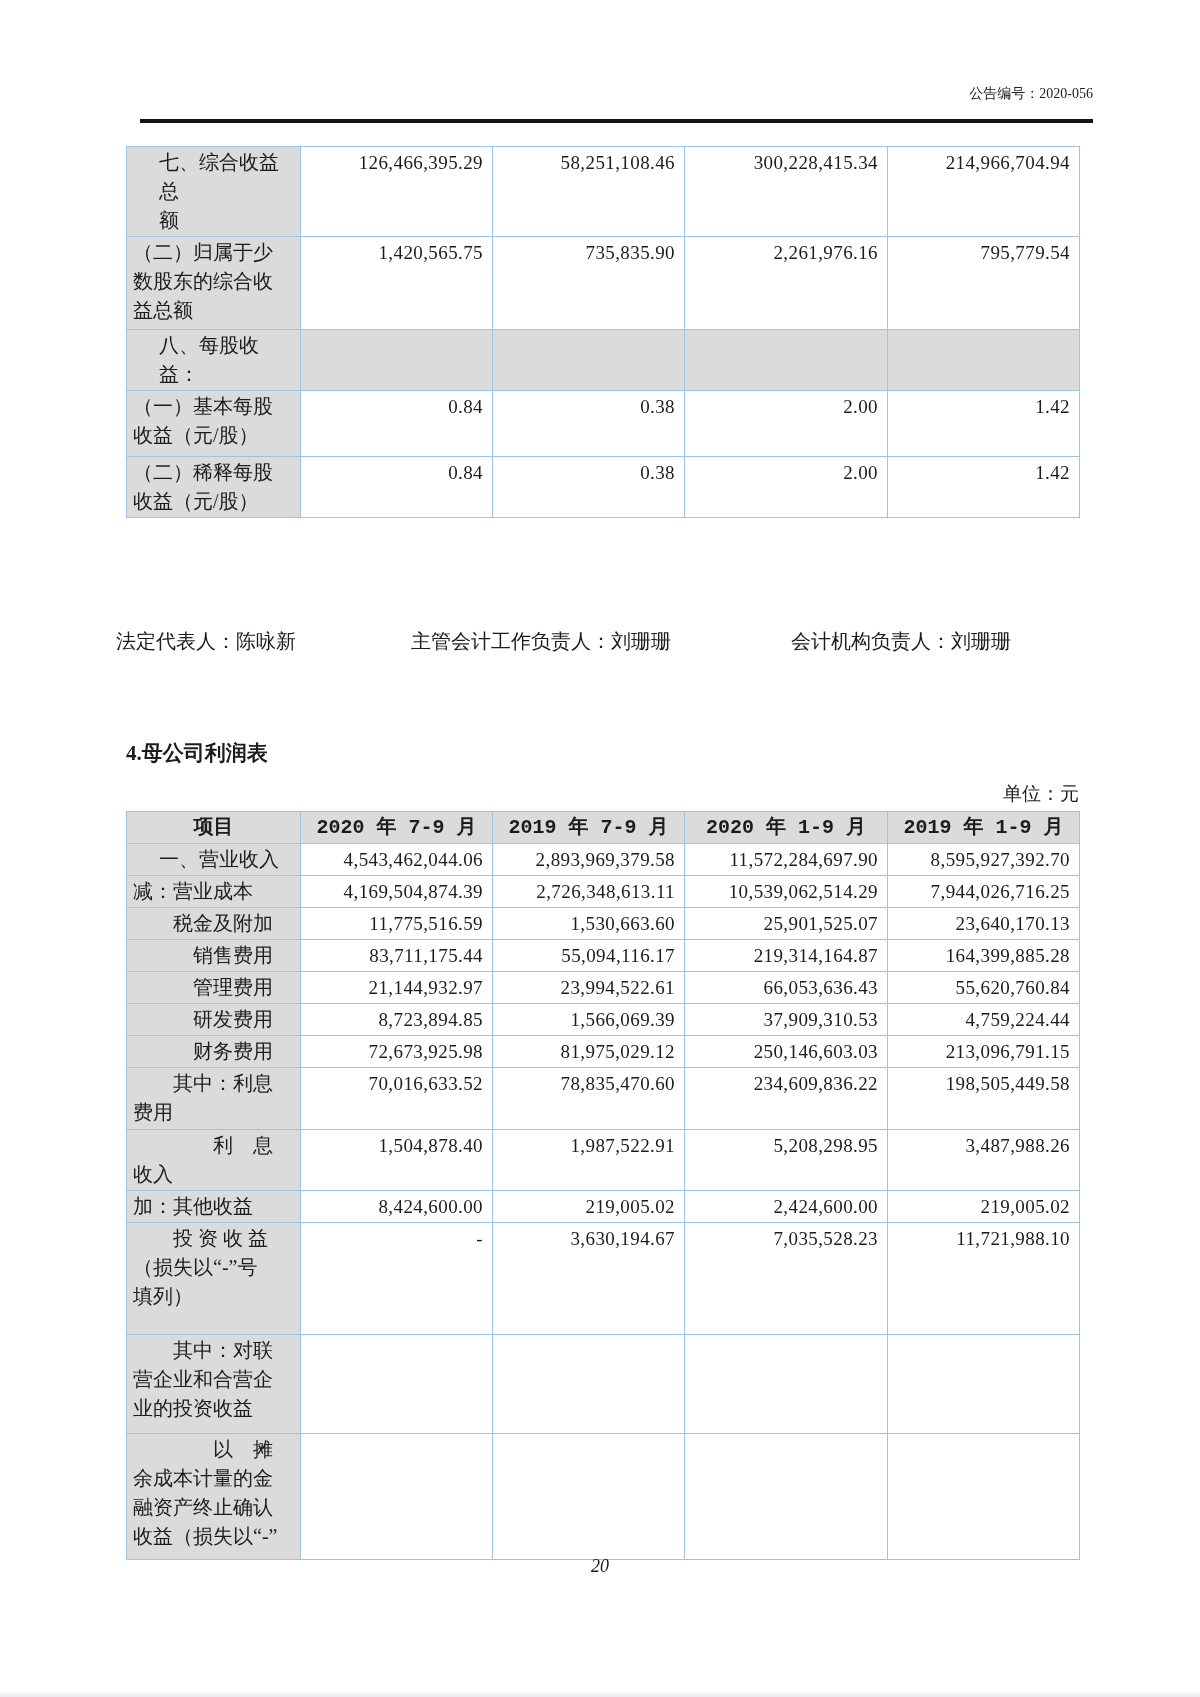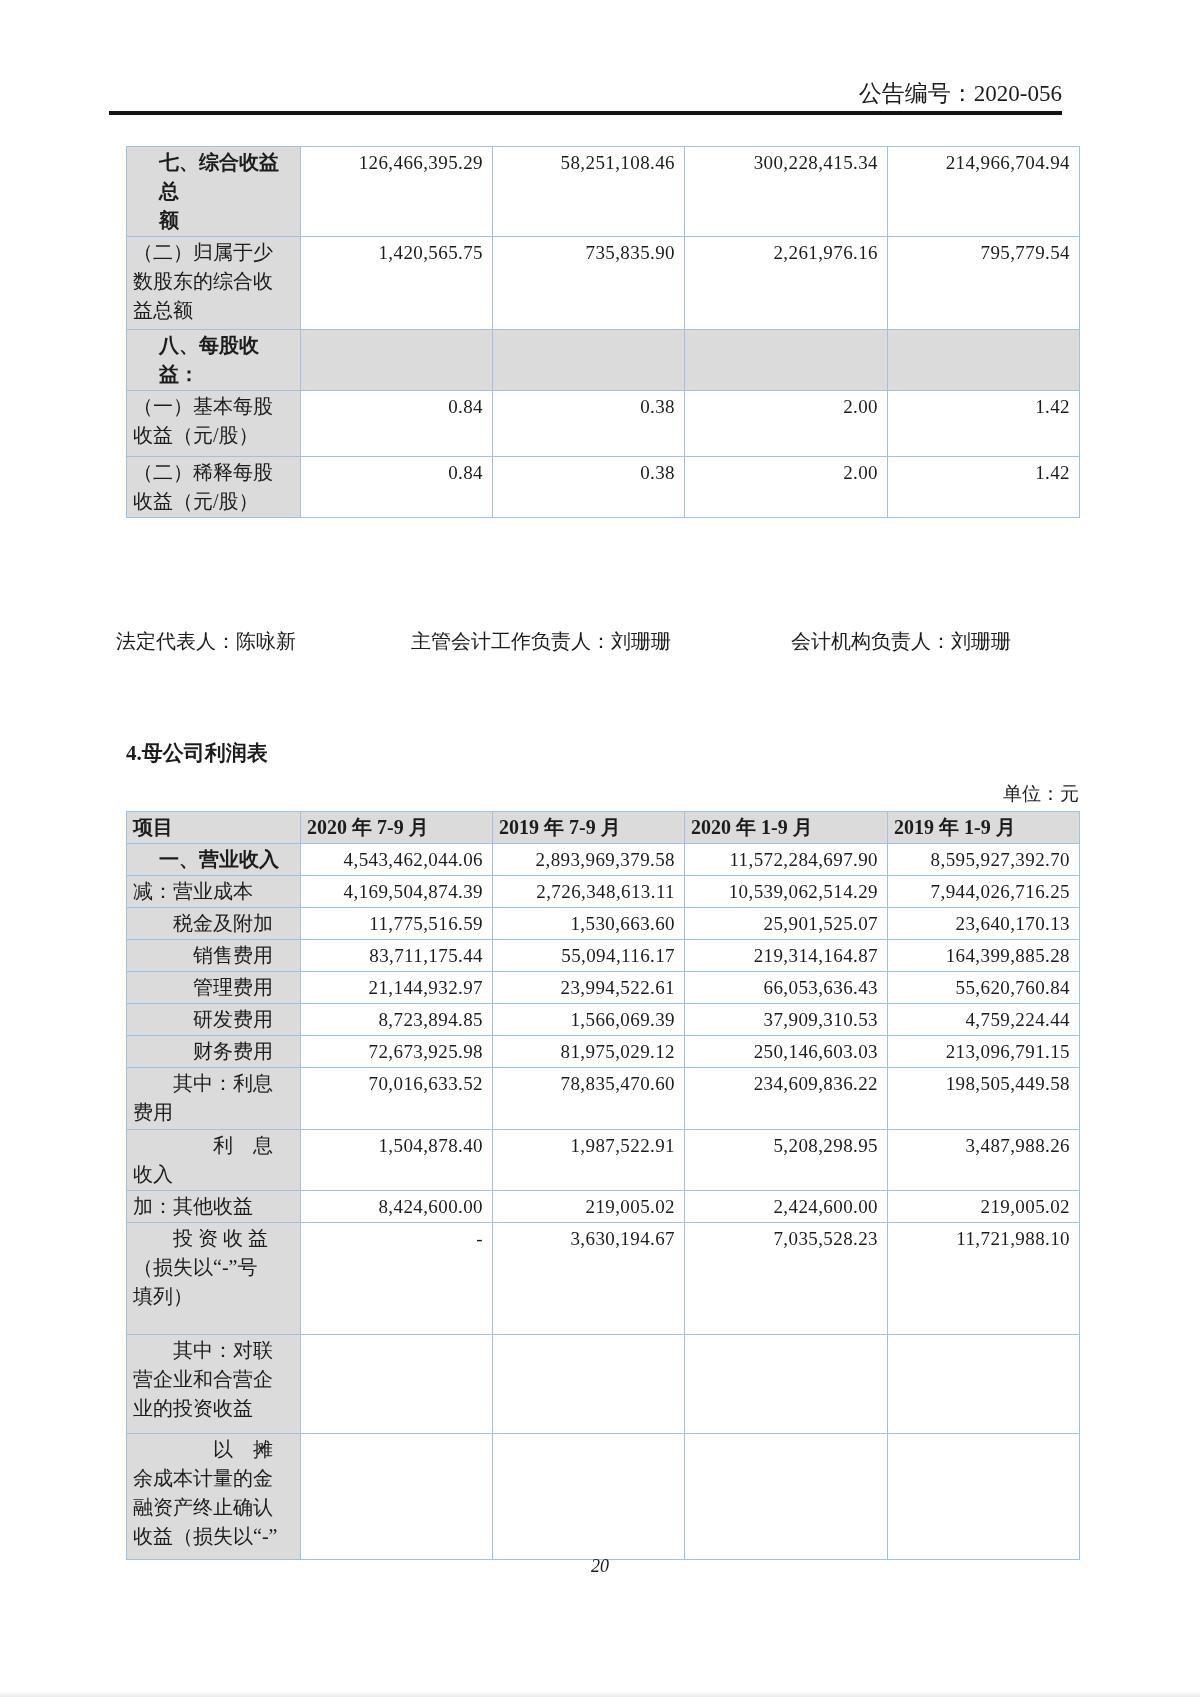--- a/index.html
+++ b/index.html
@@ -14,9 +14,9 @@
     overflow:hidden;
   }
   .doc-header{
-    position:absolute;left:109px;top:82px;width:953px;
-    text-align:right;font-size:23px;line-height:24px;
-    padding-bottom:5px;border-bottom:4px solid #141414;
+    position:absolute;left:140px;top:82px;width:953px;
+    text-align:right;font-size:14px;line-height:24px;
+    padding-bottom:13px;border-bottom:4px solid #141414;
   }
   table.fin{
     position:absolute;left:126px;border-collapse:collapse;table-layout:fixed;

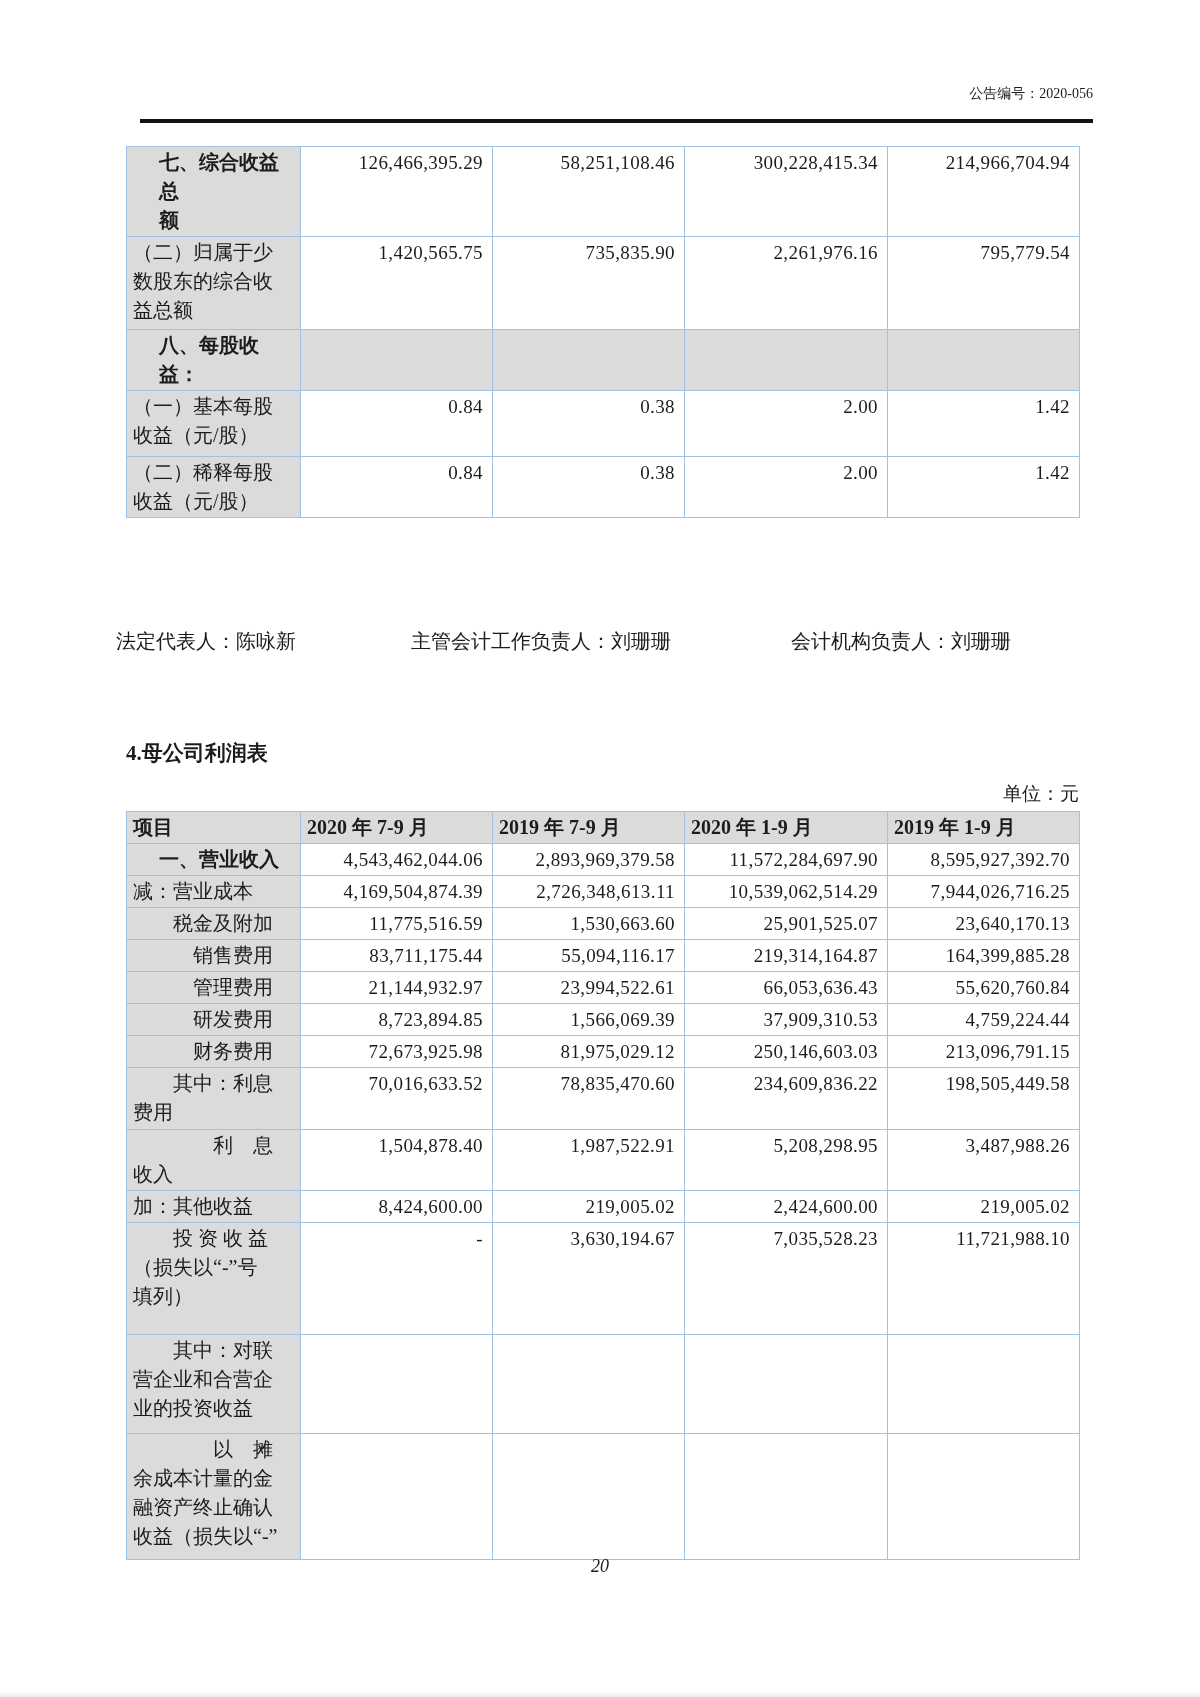--- a/index.html
+++ b/index.html
@@ -47,7 +47,7 @@
     background:var(--gray);
     text-align:left;font-weight:bold;
   }
-  .bold{font-weight:bold;padding-left:32px;}
+  .bold{font-weight:normal;padding-left:32px;}
   .sig-line{
     position:absolute;left:116px;top:628px;width:953px;height:26px;
     font-size:20px;line-height:26px;

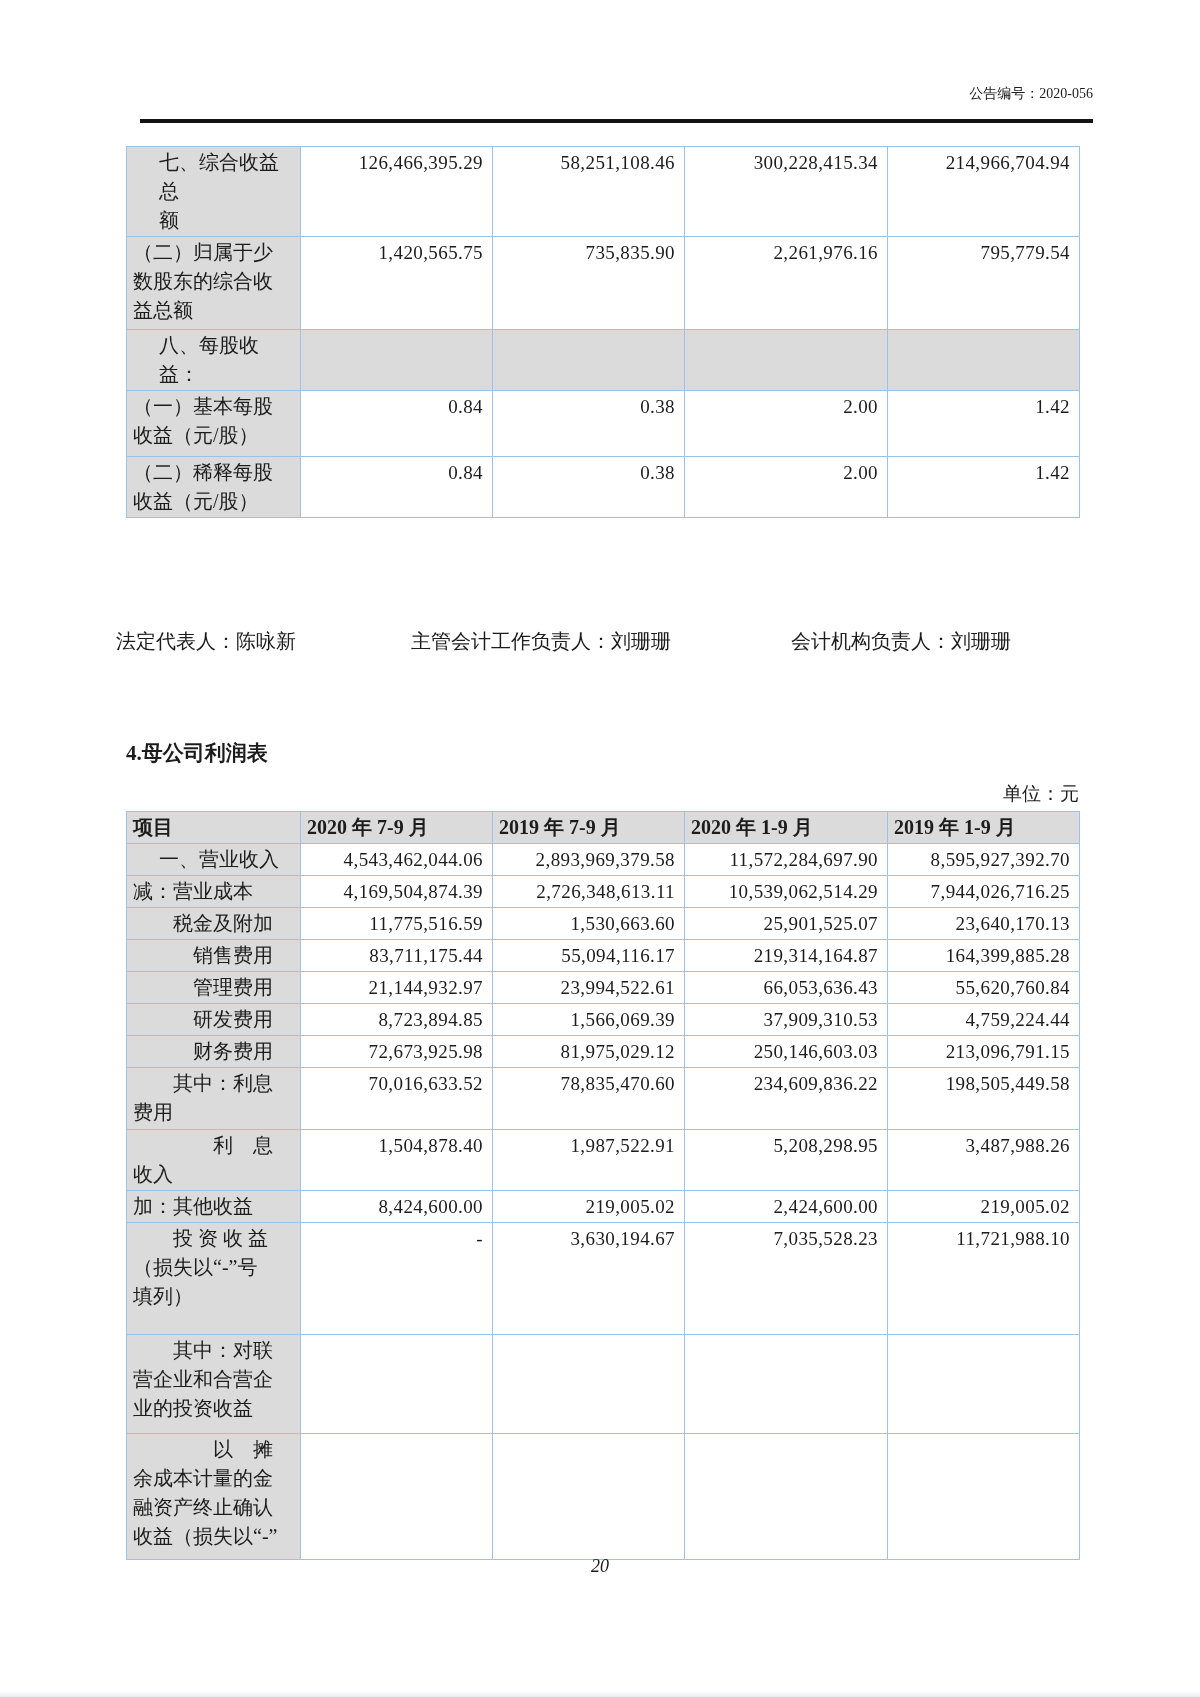--- a/index.html
+++ b/index.html
@@ -45,7 +45,7 @@
   tr.gray-row td{background:var(--gray);}
   td.hdr{
     background:var(--gray);
-    text-align:left;font-weight:bold;
+    text-align:center;font-weight:bold;font-family:Liberation Mono, monospace;
   }
   .bold{font-weight:normal;padding-left:32px;}
   .sig-line{

